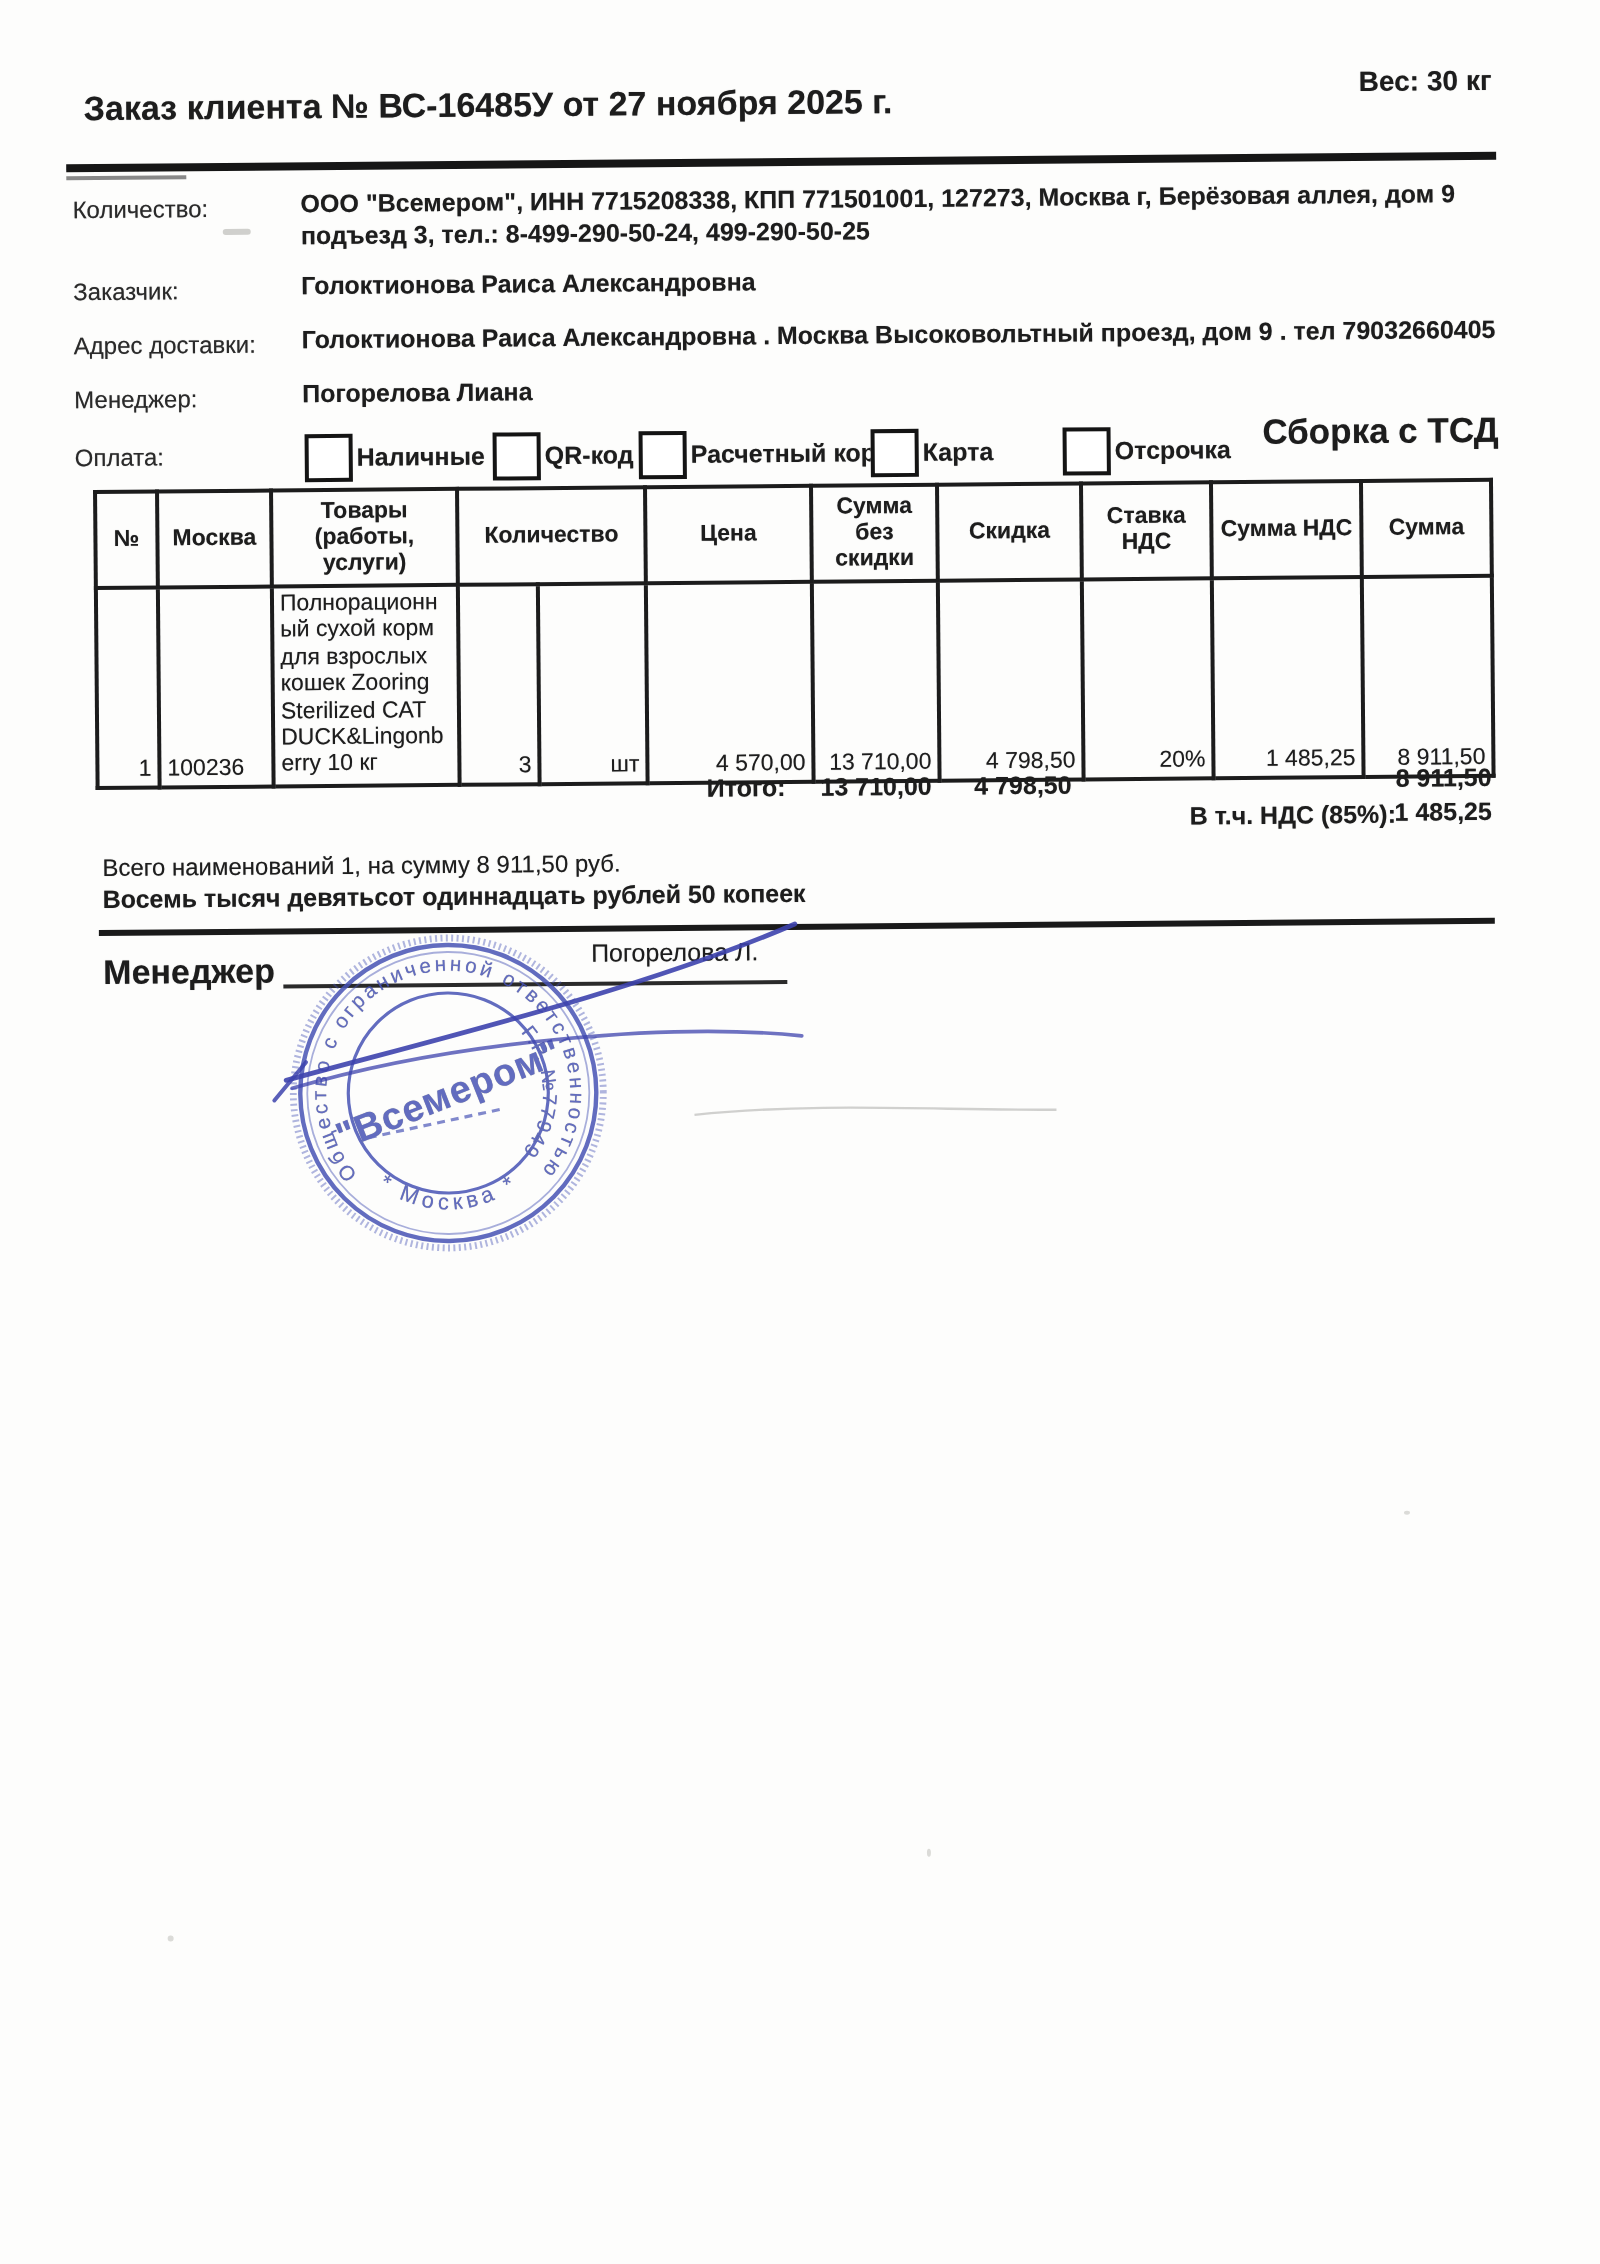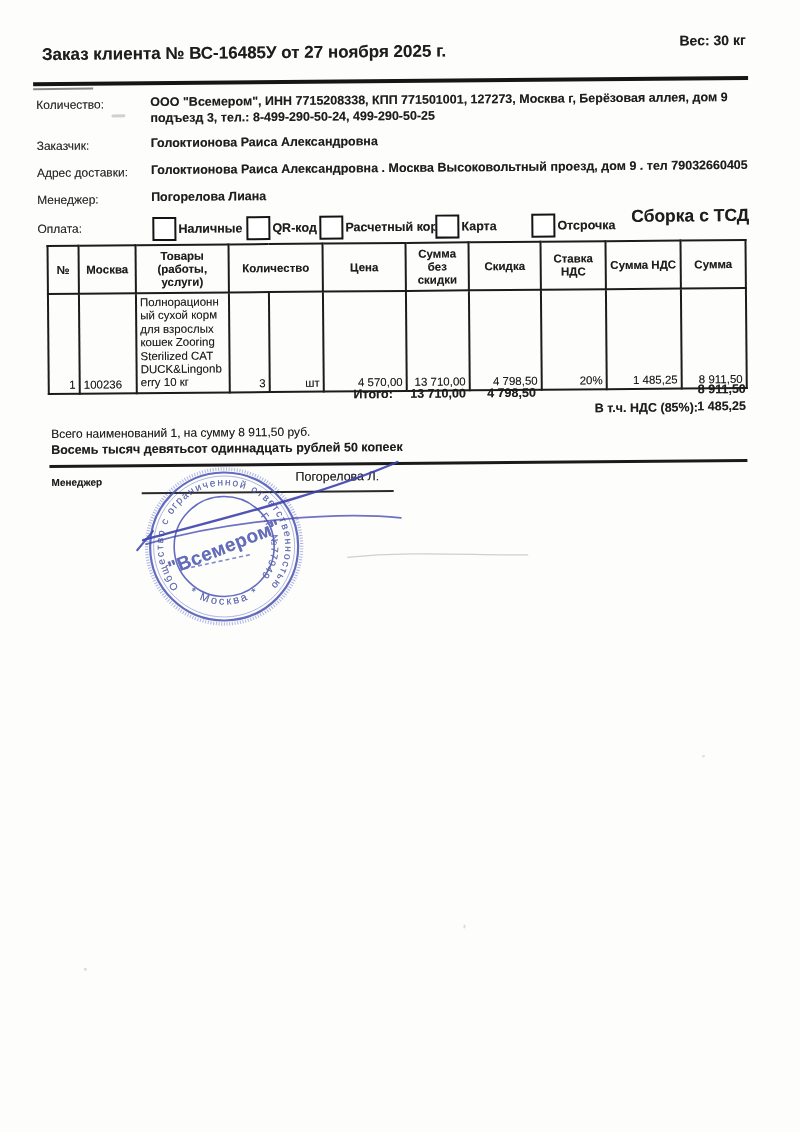--- a/index.html
+++ b/index.html
@@ -60,7 +60,7 @@
   .summary2{position:absolute;left:12px;top:440px;font-size:12.5px;font-weight:700;}
   .rule2{position:absolute;left:10px;top:462px;width:698px;height:2.5px;background:#1a1a1a;}
 
-  .manager-label{position:absolute;left:12px;top:474px;font-size:10px;font-weight:700;}
+  .manager-label{position:absolute;left:12px;top:474px;font-size:17px;font-weight:700;}
   .sig-line{position:absolute;left:102px;top:490px;width:252px;height:1.6px;background:#2a2a2a;}
   .sig-name{position:absolute;left:256px;top:469px;font-size:12.5px;}
 

